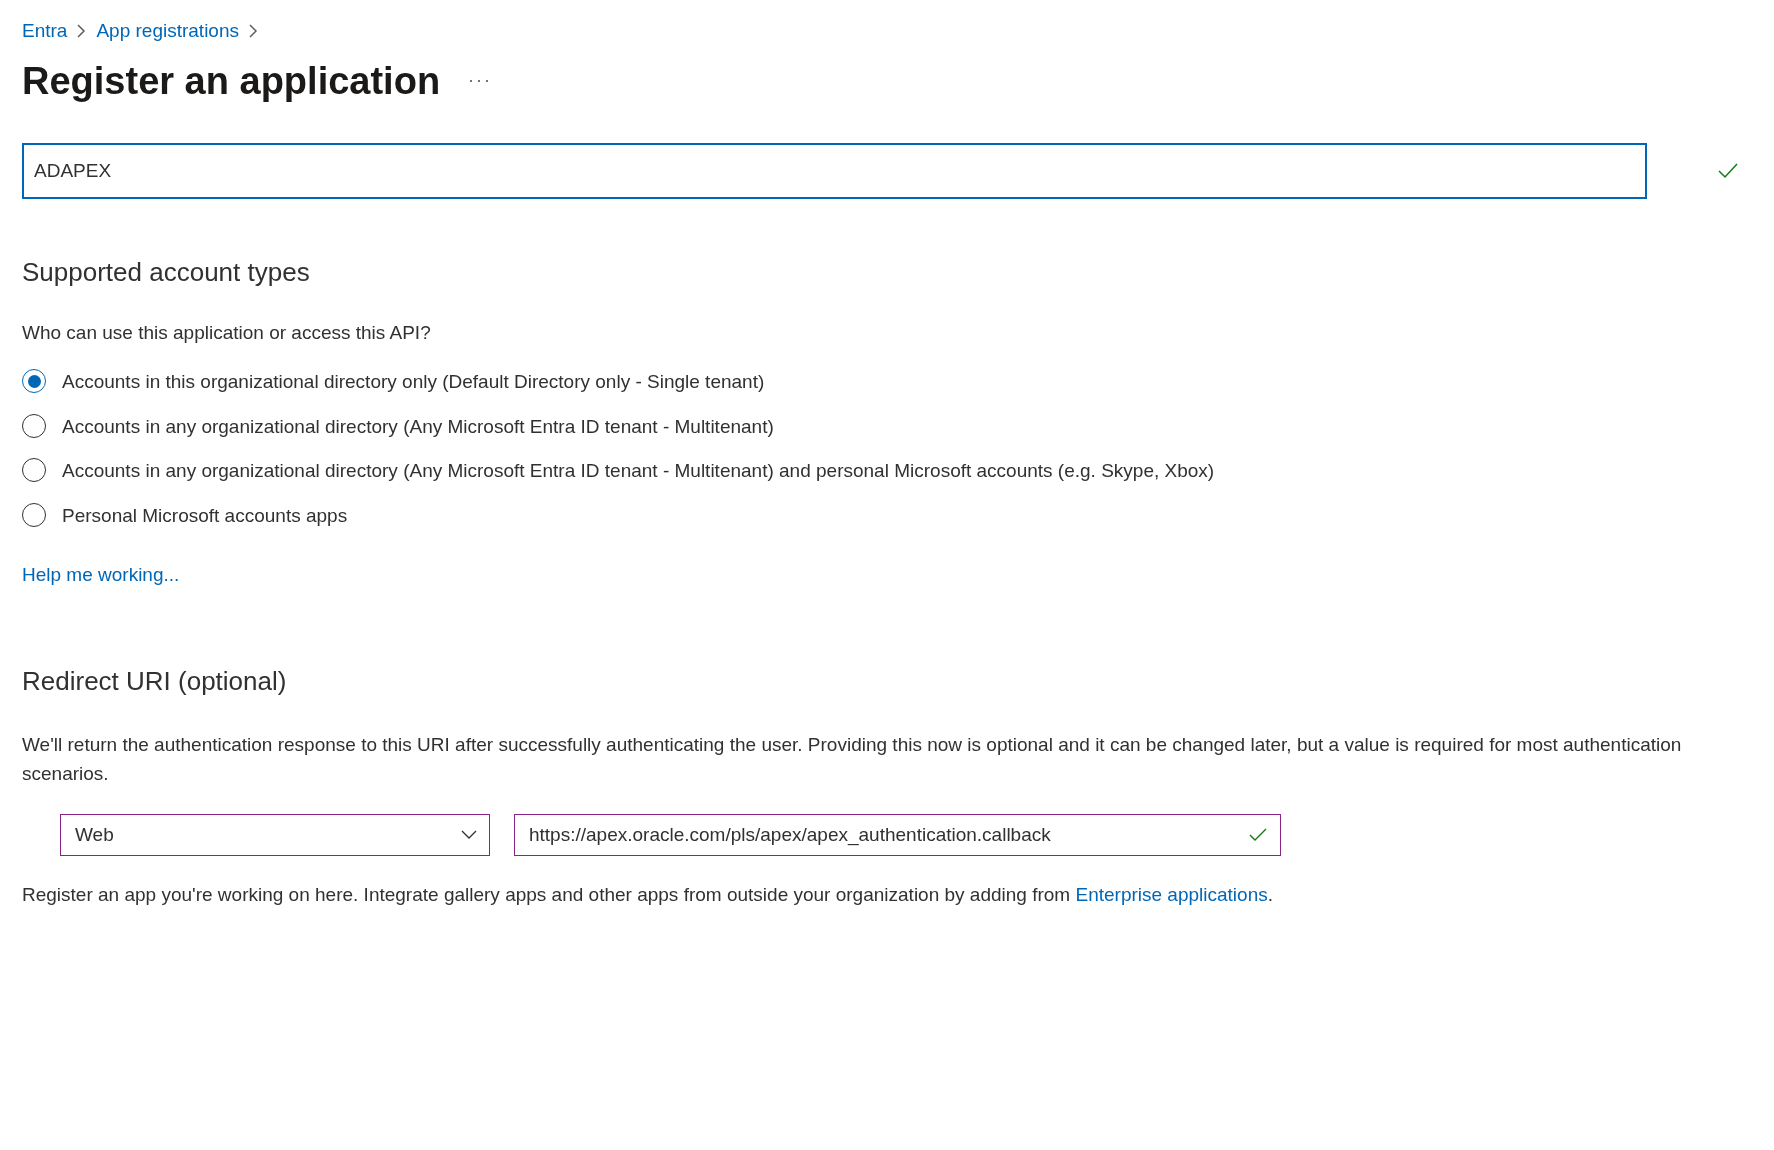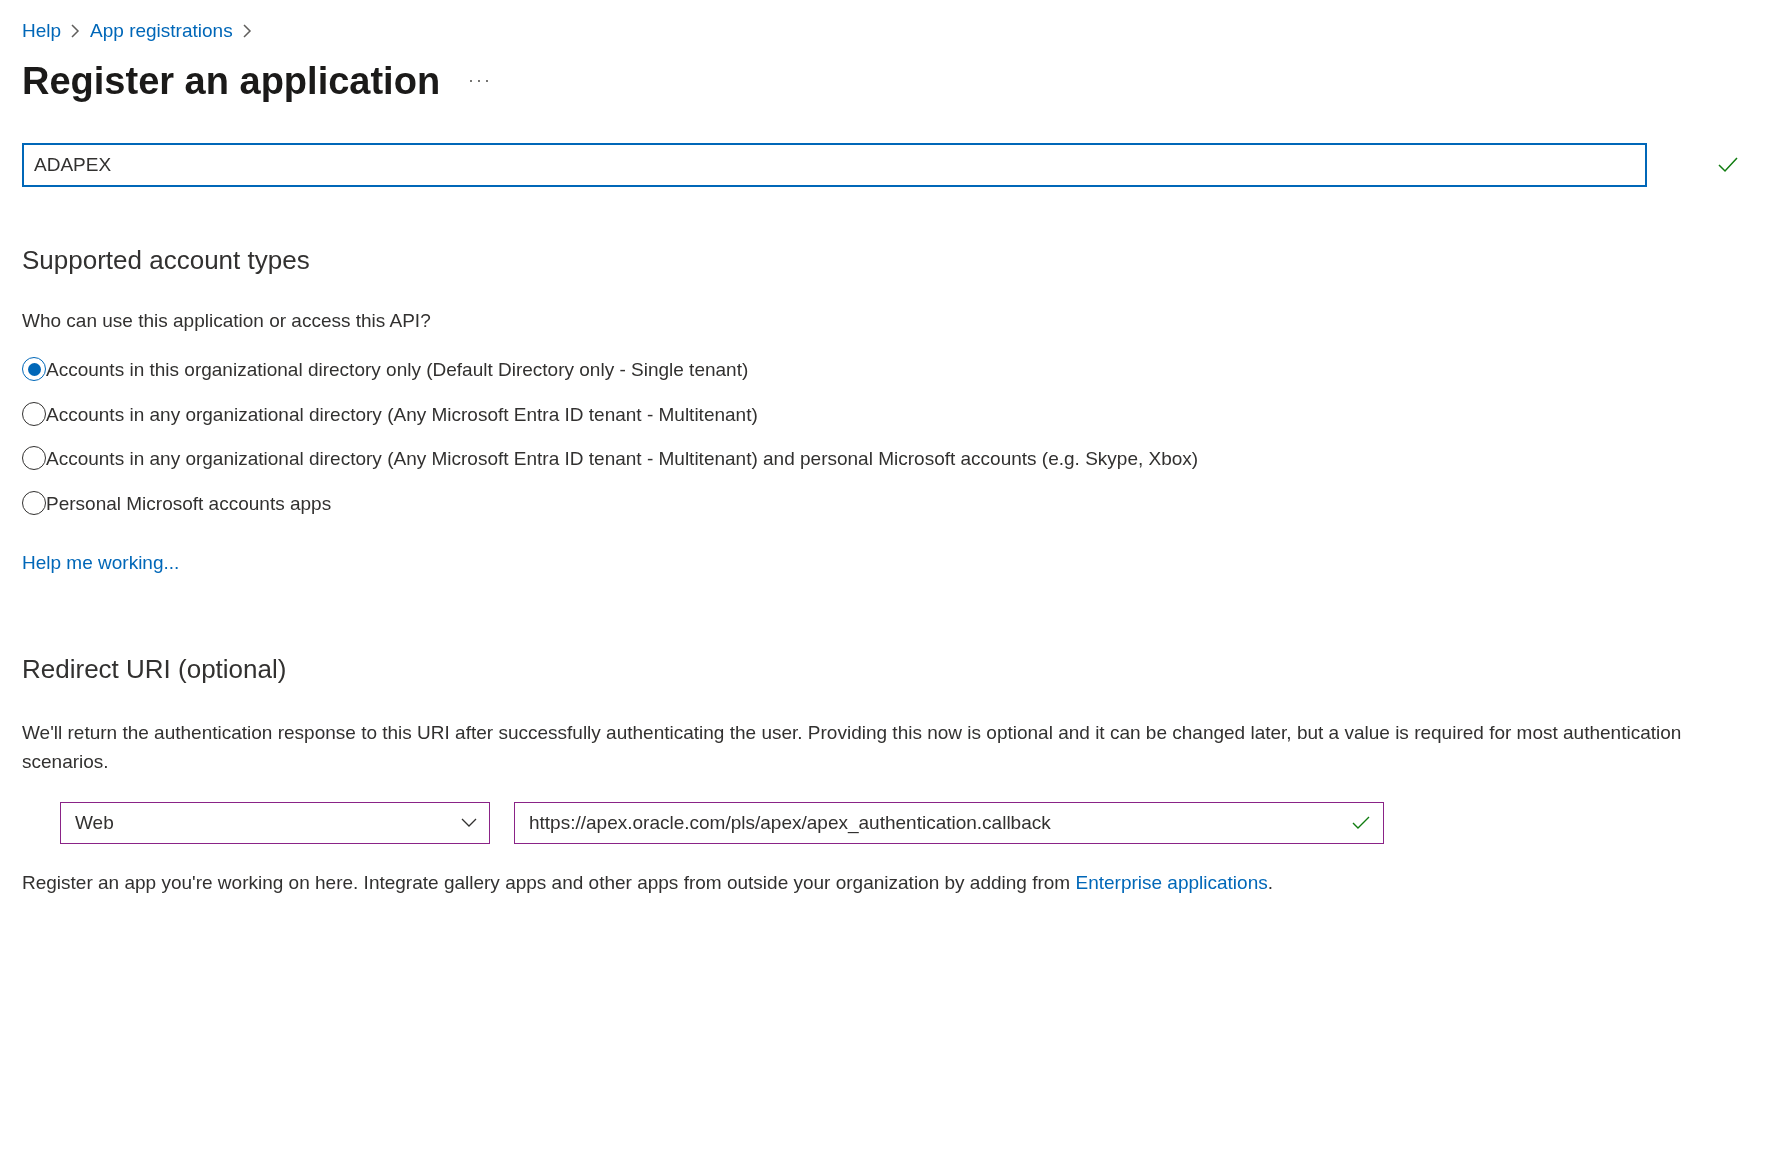--- a/index.html
+++ b/index.html
@@ -198,7 +198,7 @@
 
 
 <nav class="breadcrumb">
-  <a>Help</a>
+  <a>Entra</a>
   <span class="chev">
     <svg width="9" height="14" viewBox="0 0 9 14">
         <path d="M1 1 L7 7 L1 13" stroke="#605e5c" stroke-width="1.5" fill="none"></path>

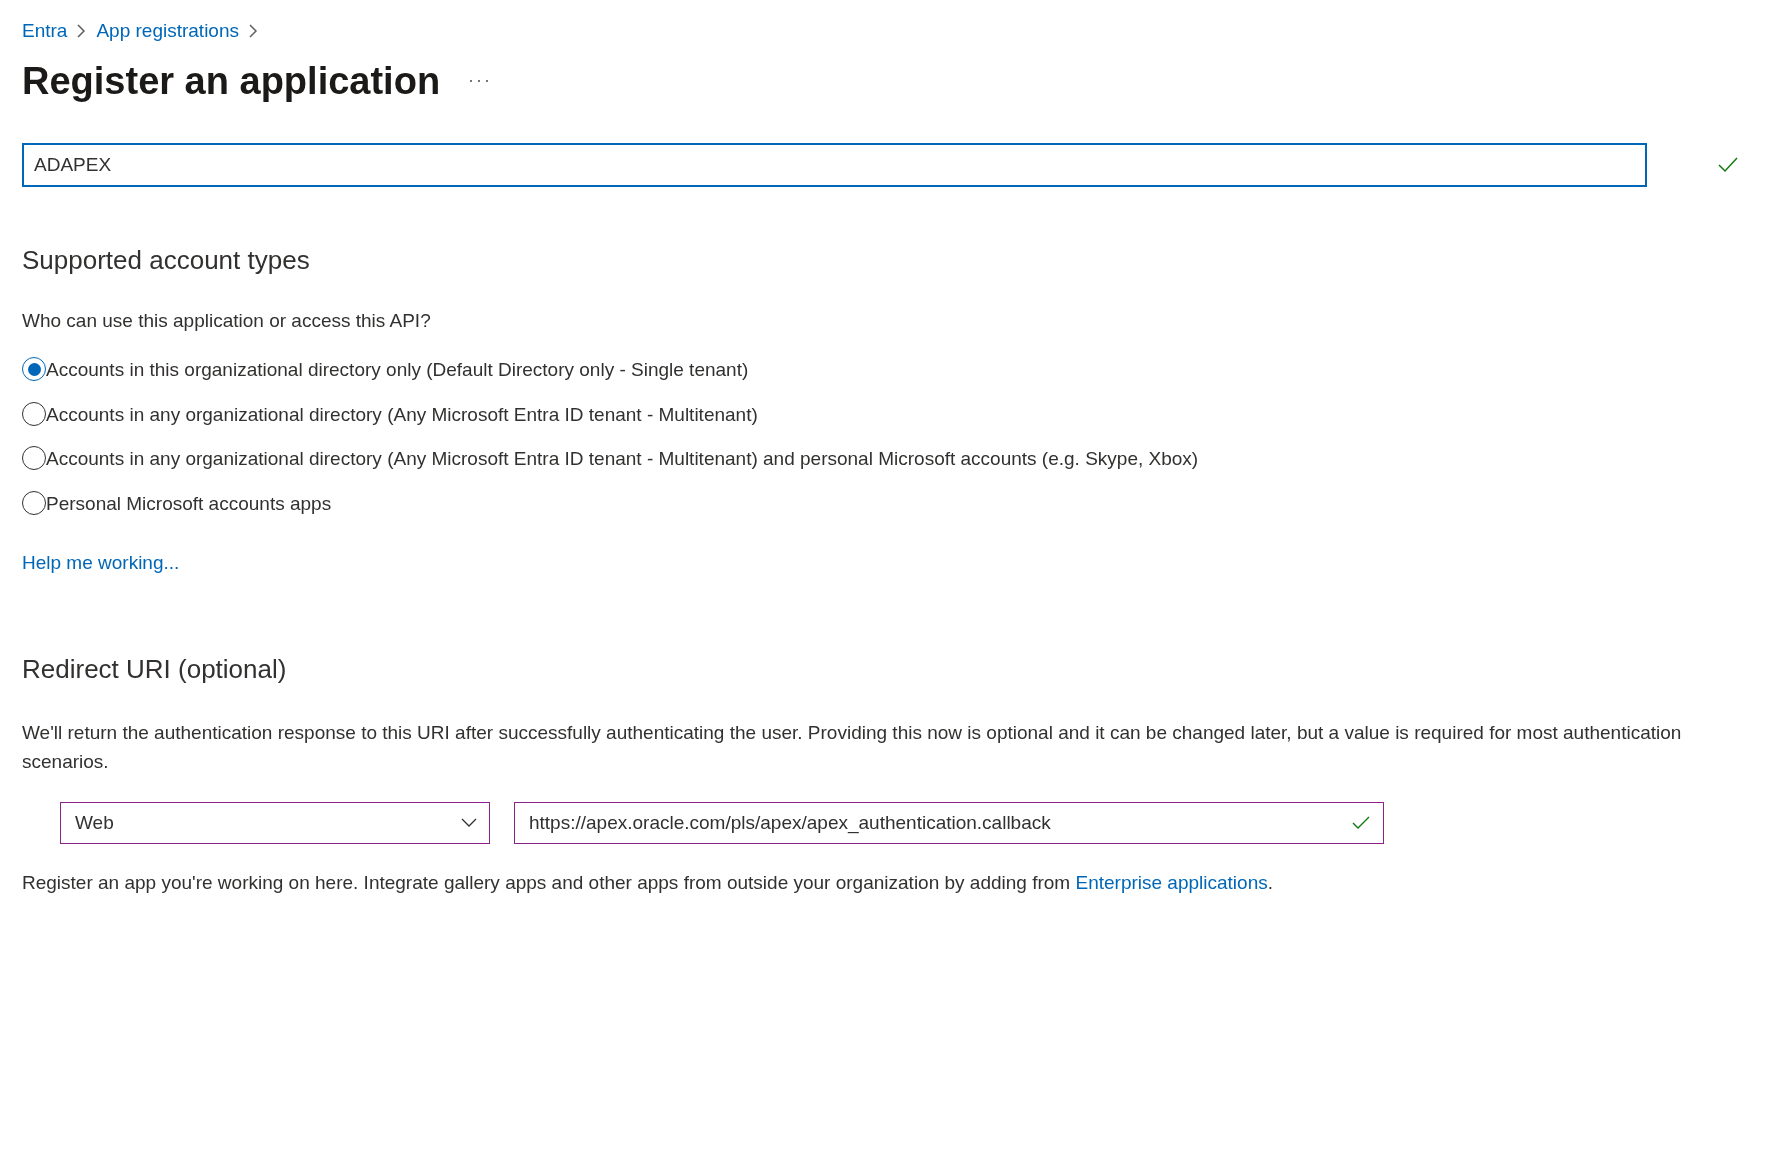--- a/index.html
+++ b/index.html
@@ -53,7 +53,7 @@
   .name-input {
     width: 100%;
     max-width: 1625px;
-    height: 44px;
+    height: 56px;
     border: 2px solid #0067b8;
     padding: 0 42px 0 10px;
     font-size: 19px;

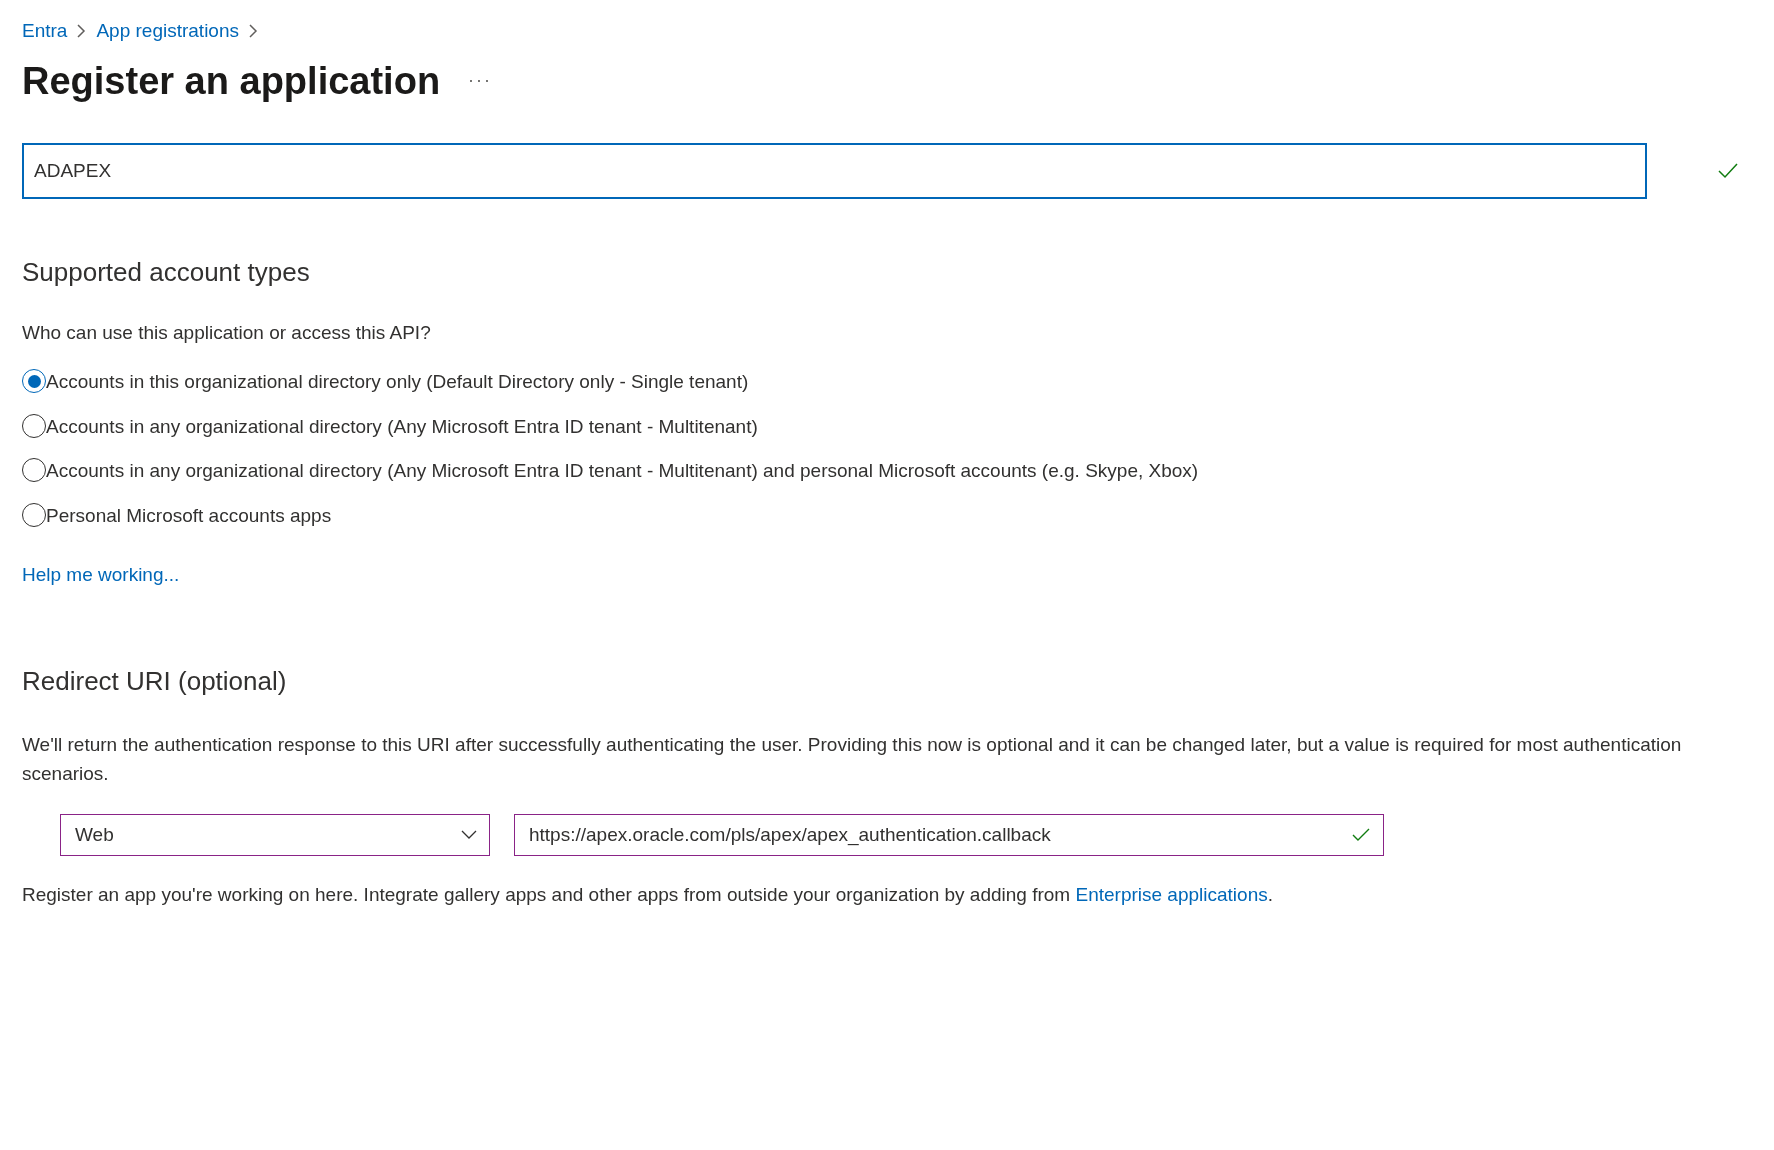--- a/index.html
+++ b/index.html
@@ -89,6 +89,7 @@
   .radio-row {
     display: flex;
     align-items: flex-start;
+    gap: 16px;
     cursor: pointer;
   }
   .radio {

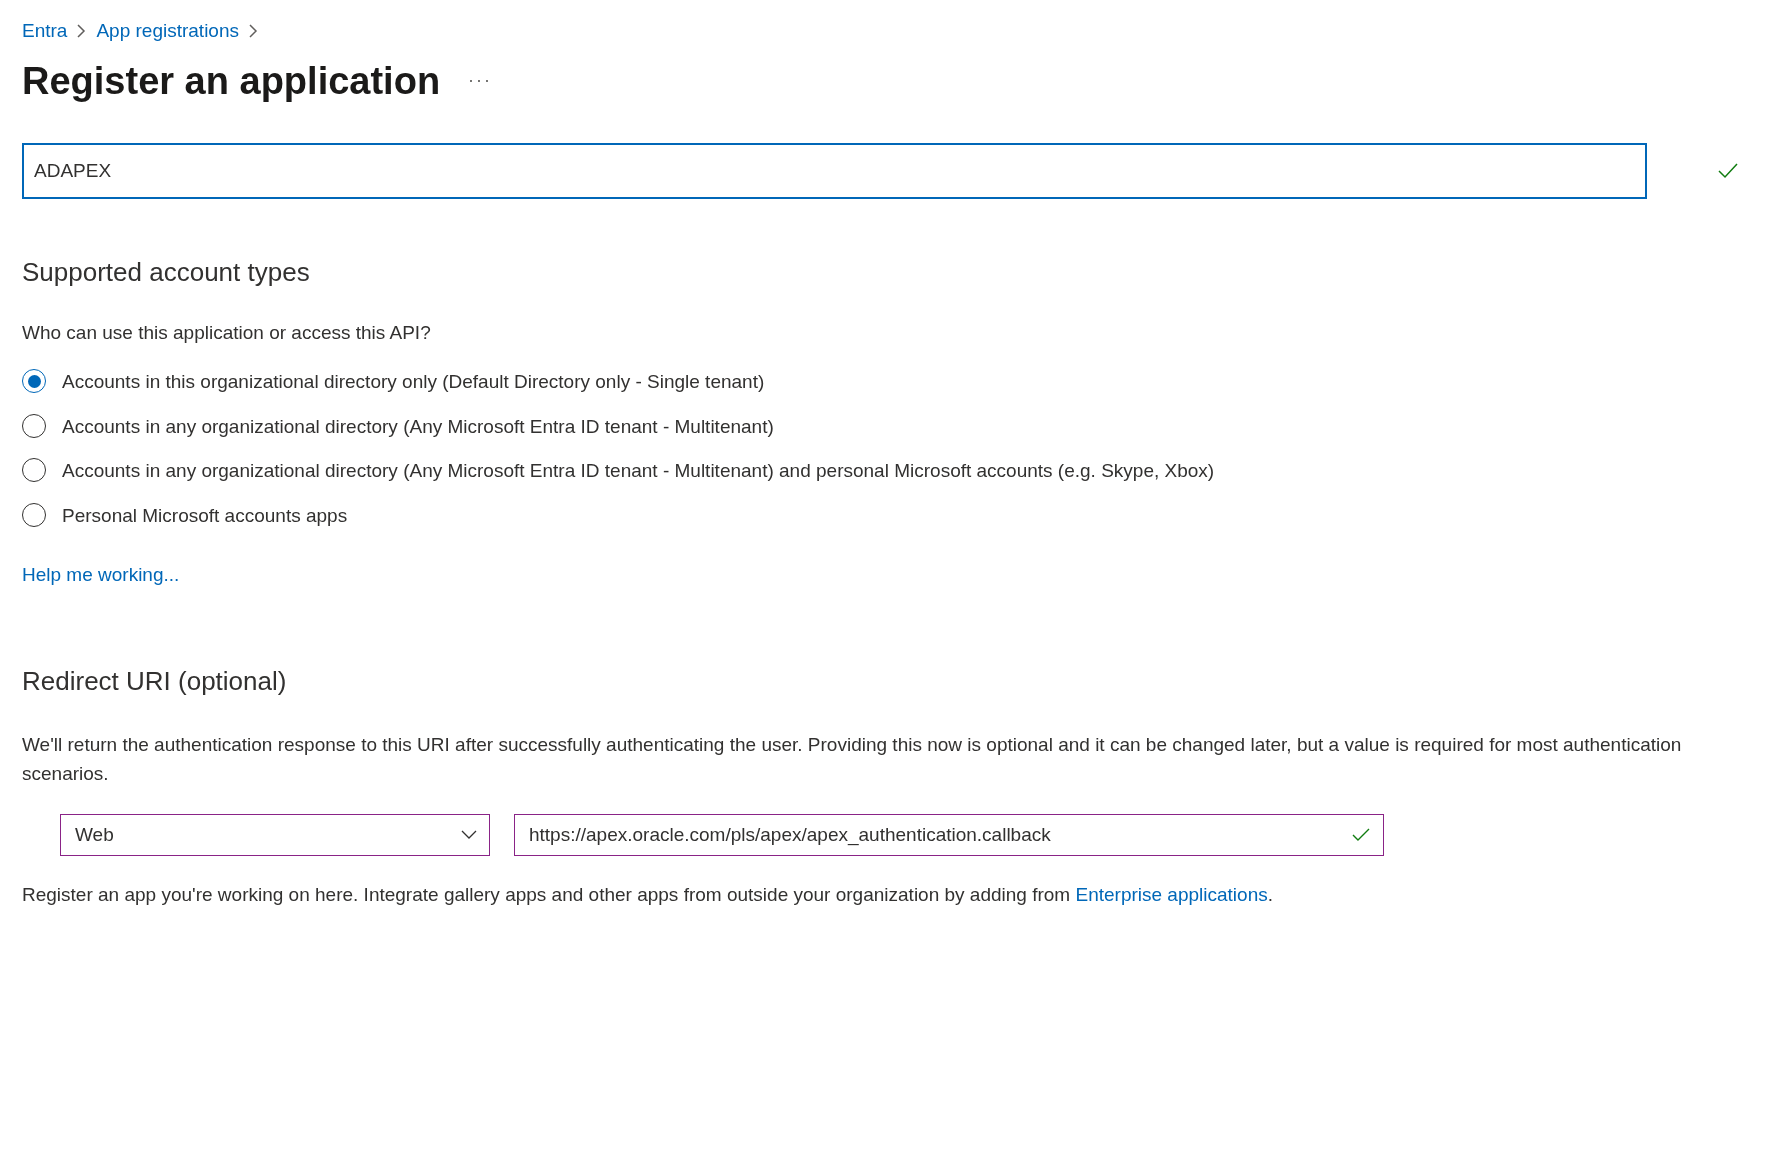--- a/index.html
+++ b/index.html
@@ -162,7 +162,7 @@
   }
   .uri-input-wrap {
     position: relative;
-    width: 870px;
+    width: 767px;
   }
   .uri-input {
     width: 100%;

